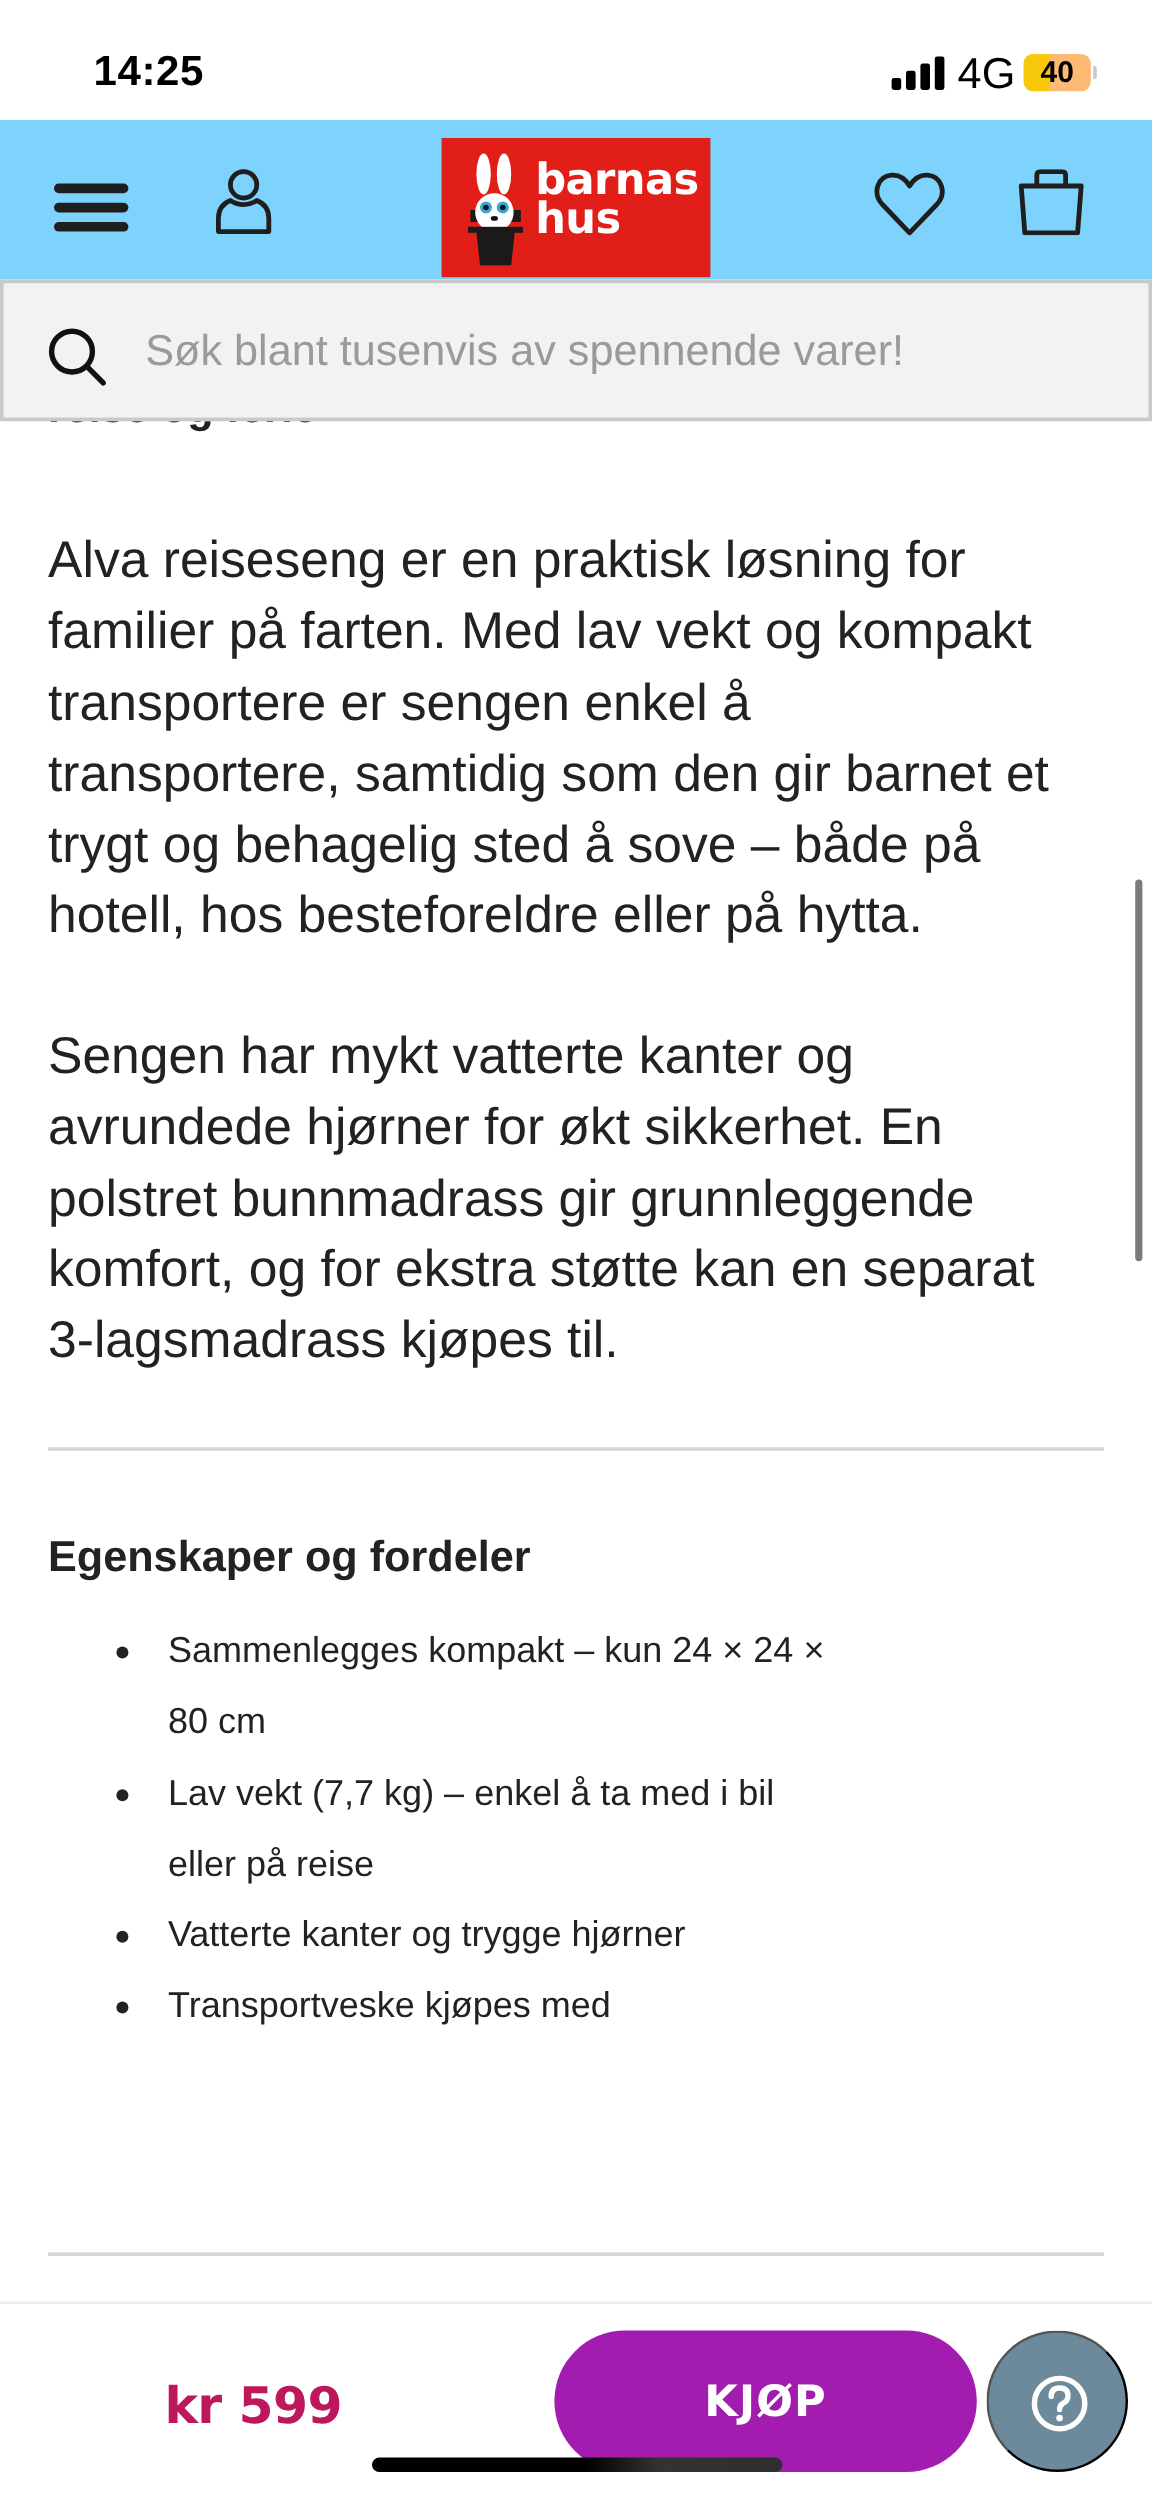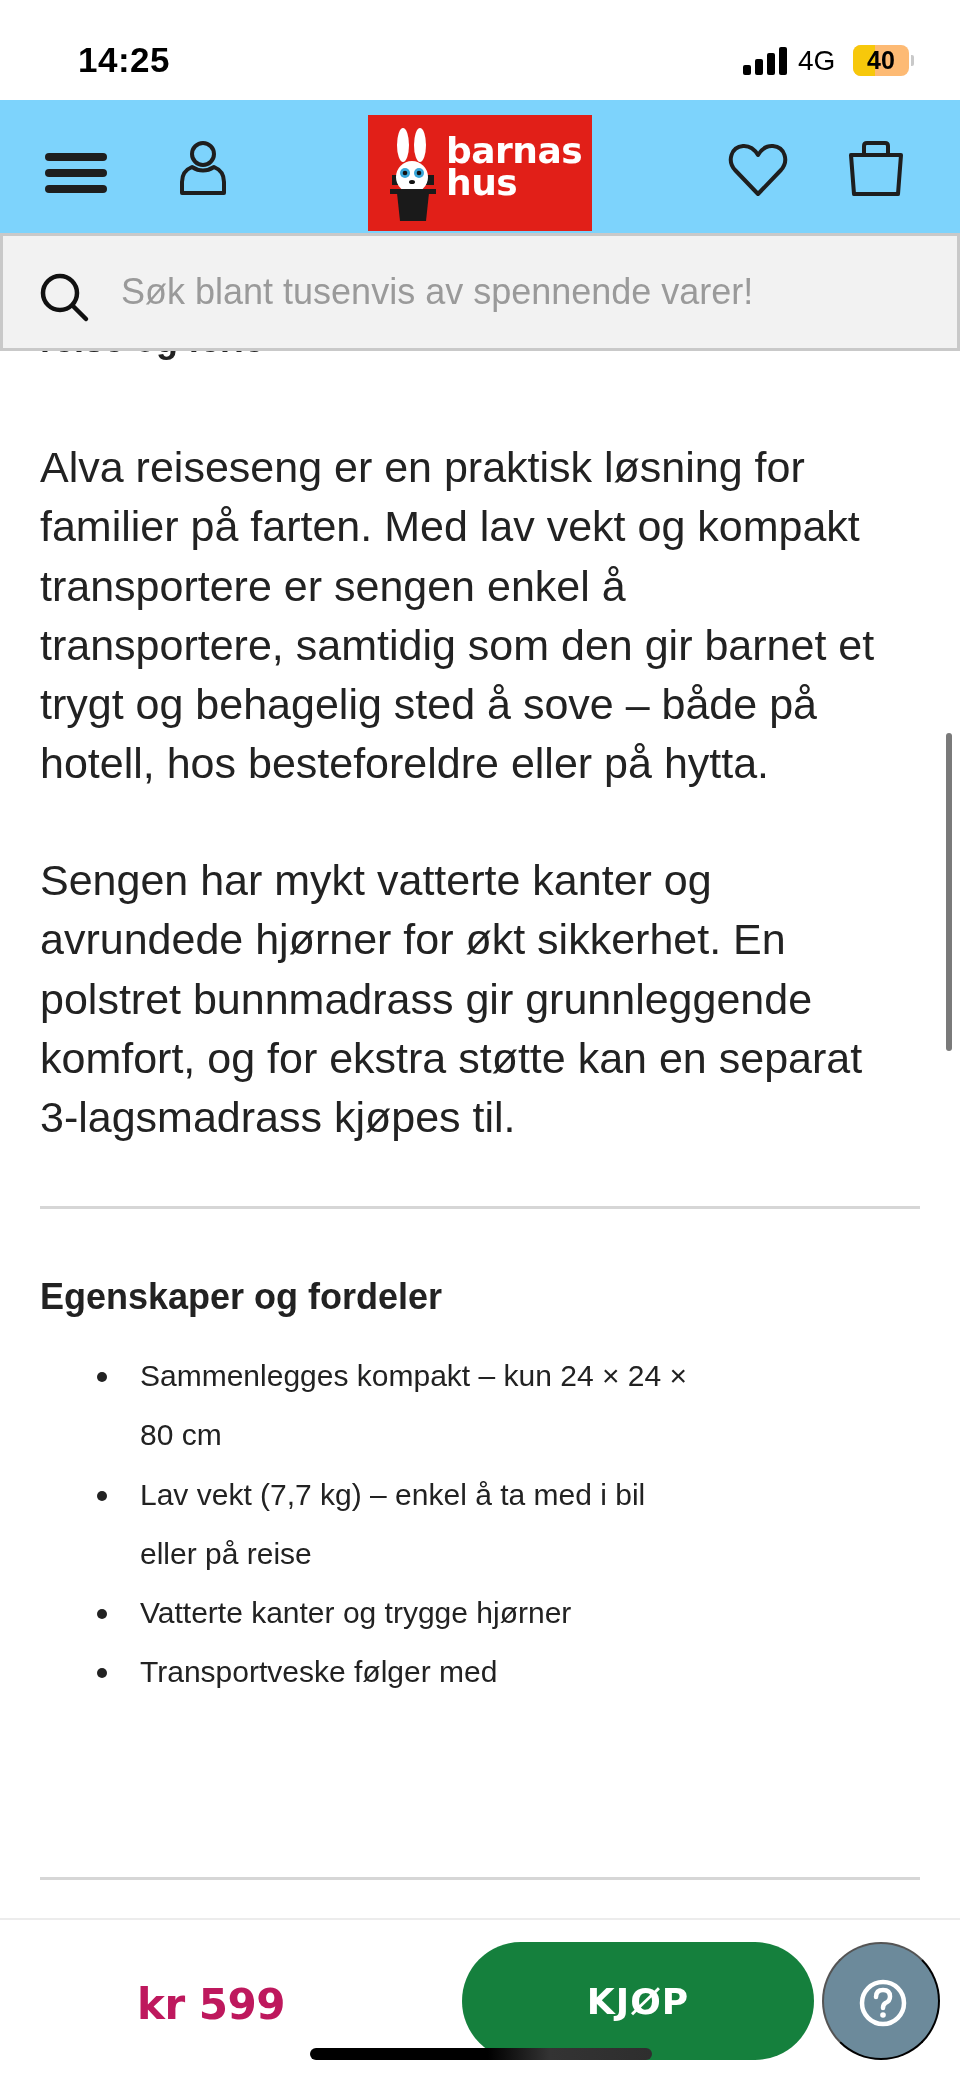--- a/index.html
+++ b/index.html
@@ -11,7 +11,7 @@
   .status-time { position: absolute; left: 78px; top: 40px; font-size: 35px; font-weight: bold; letter-spacing: 0.5px; color: #000; line-height: 40px; }
   .signal { position: absolute; left: 743px; top: 47px; width: 44px; height: 28px; }
   .signal span { position: absolute; bottom: 0; width: 8px; background: #000; border-radius: 2px; }
-  .network { position: absolute; left: 798px; top: 45px; font-size: 28px; color: #000; line-height: 32px; }
+  .network { position: absolute; left: 798px; top: 45px; font-size: 36px; color: #000; line-height: 32px; }
   .battery { position: absolute; left: 853px; top: 45px; width: 56px; height: 31px; border-radius: 8px; background: #fdba74; overflow: hidden; }
   .battery-fill { position: absolute; left: 0; top: 0; height: 100%; background: #f7c80b; }
   .battery-text { position: absolute; left: 0; top: 0; width: 100%; height: 100%; text-align: center; font-size: 25px; font-weight: bold; line-height: 31px; color: #000; }

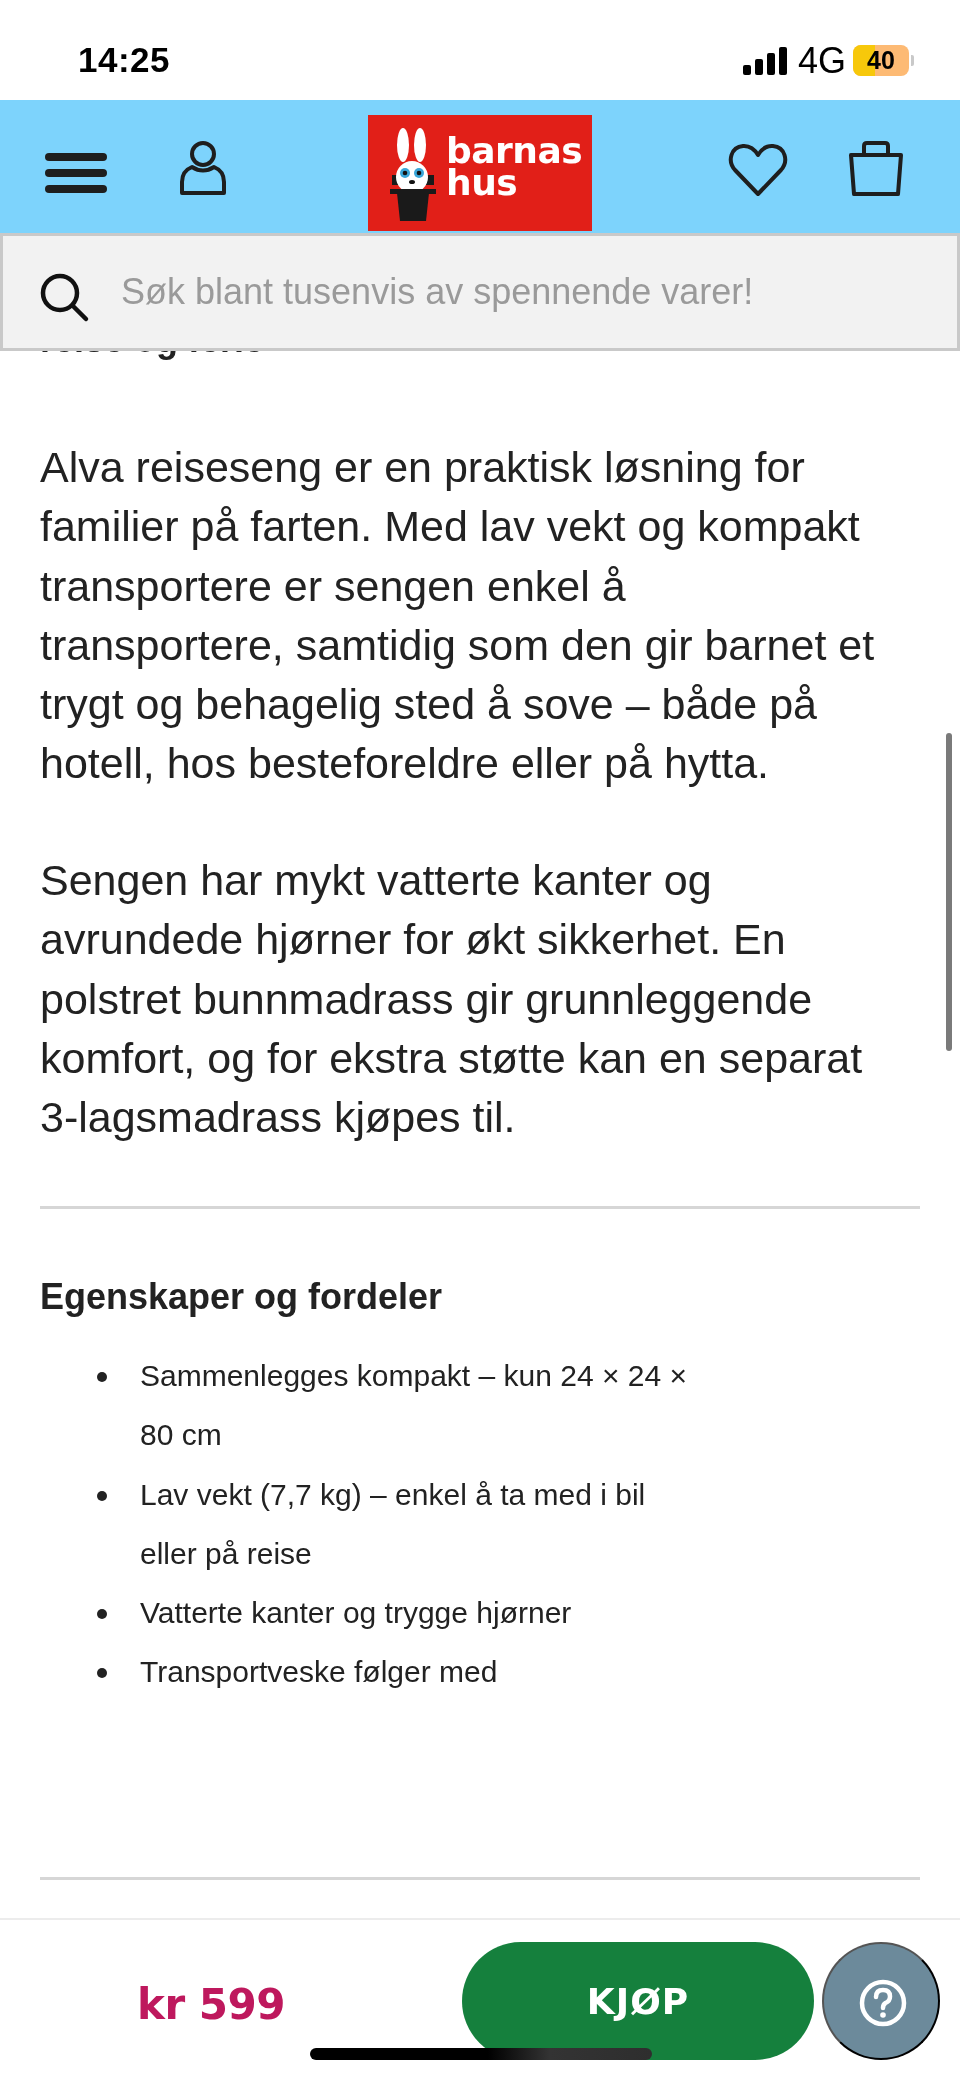--- a/index.html
+++ b/index.html
@@ -172,7 +172,7 @@
     </li>
     <li>
       <span class="bullet"></span>
-      <span class="line">Transportveske følger med</span>
+      <span class="line">Transportveske kjøpes med</span>
     </li>
   </ul>
 

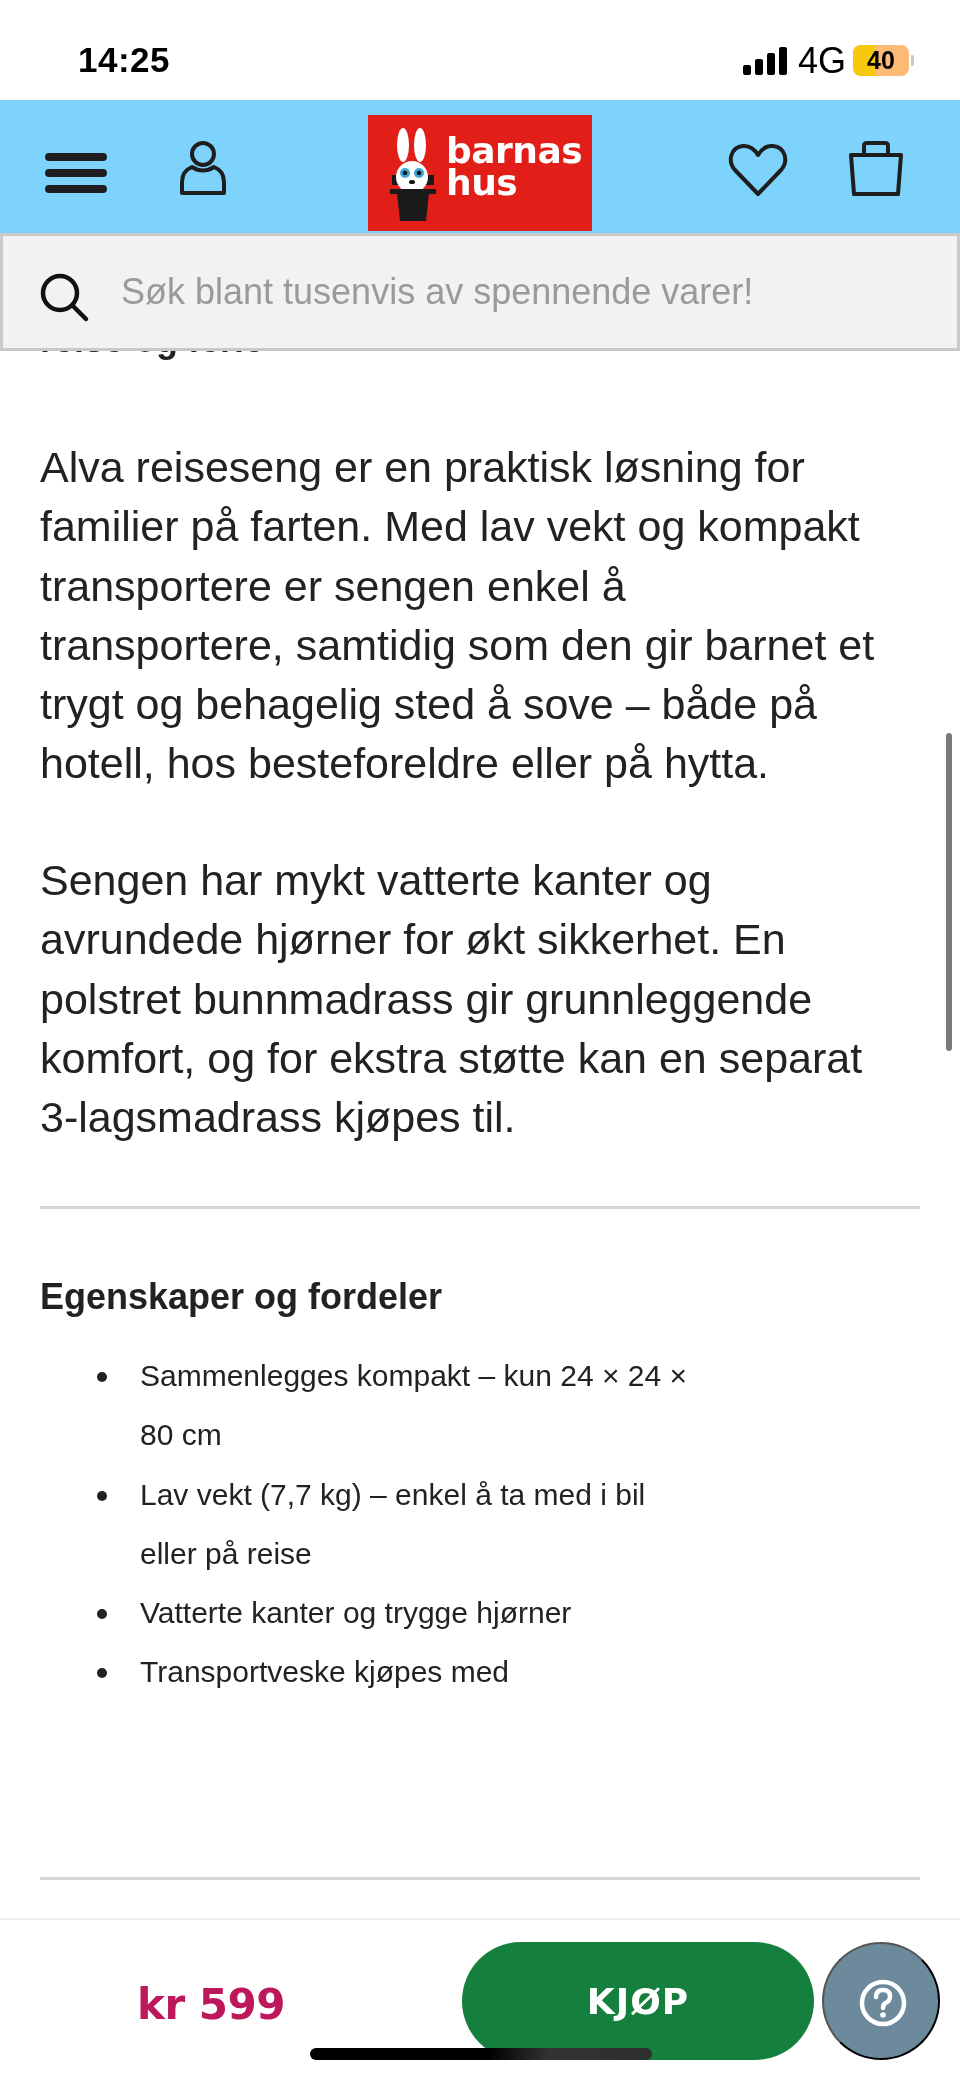--- a/index.html
+++ b/index.html
@@ -53,7 +53,7 @@
   
   .footer { position: absolute; left: 0; top: 1918px; width: 960px; height: 160px; background: #fff; border-top: 2px solid #ececec; z-index: 6; }
   .price { position: absolute; left: 137px; top: 62px; font-size: 42px; font-weight: bold; color: #be185d; line-height: 46px; font-family: "DejaVu Sans", sans-serif; letter-spacing: -0.5px; }
-  .buy-btn { position: absolute; left: 462px; top: 22px; width: 352px; height: 118px; border-radius: 59px; background: #15803d; border: none; color: #fff; font-size: 36px; font-weight: bold; font-family: "DejaVu Sans", sans-serif; letter-spacing: 1px; }
+  .buy-btn { position: absolute; left: 462px; top: 22px; width: 352px; height: 118px; border-radius: 59px; background: #a21caf; border: none; color: #fff; font-size: 36px; font-weight: bold; font-family: "DejaVu Sans", sans-serif; letter-spacing: 1px; }
   .help-btn { position: absolute; left: 822px; top: 22px; width: 118px; height: 118px; border-radius: 50%; background: #6c8a9b; }
   .help-btn svg { position: absolute; left: 34px; top: 34px; }
   .home-indicator { position: absolute; left: 310px; top: 128px; width: 342px; height: 12px; border-radius: 6px; background: linear-gradient(90deg, #000 0%, #000 52%, #333 70%, #2e2e2e 100%); }

